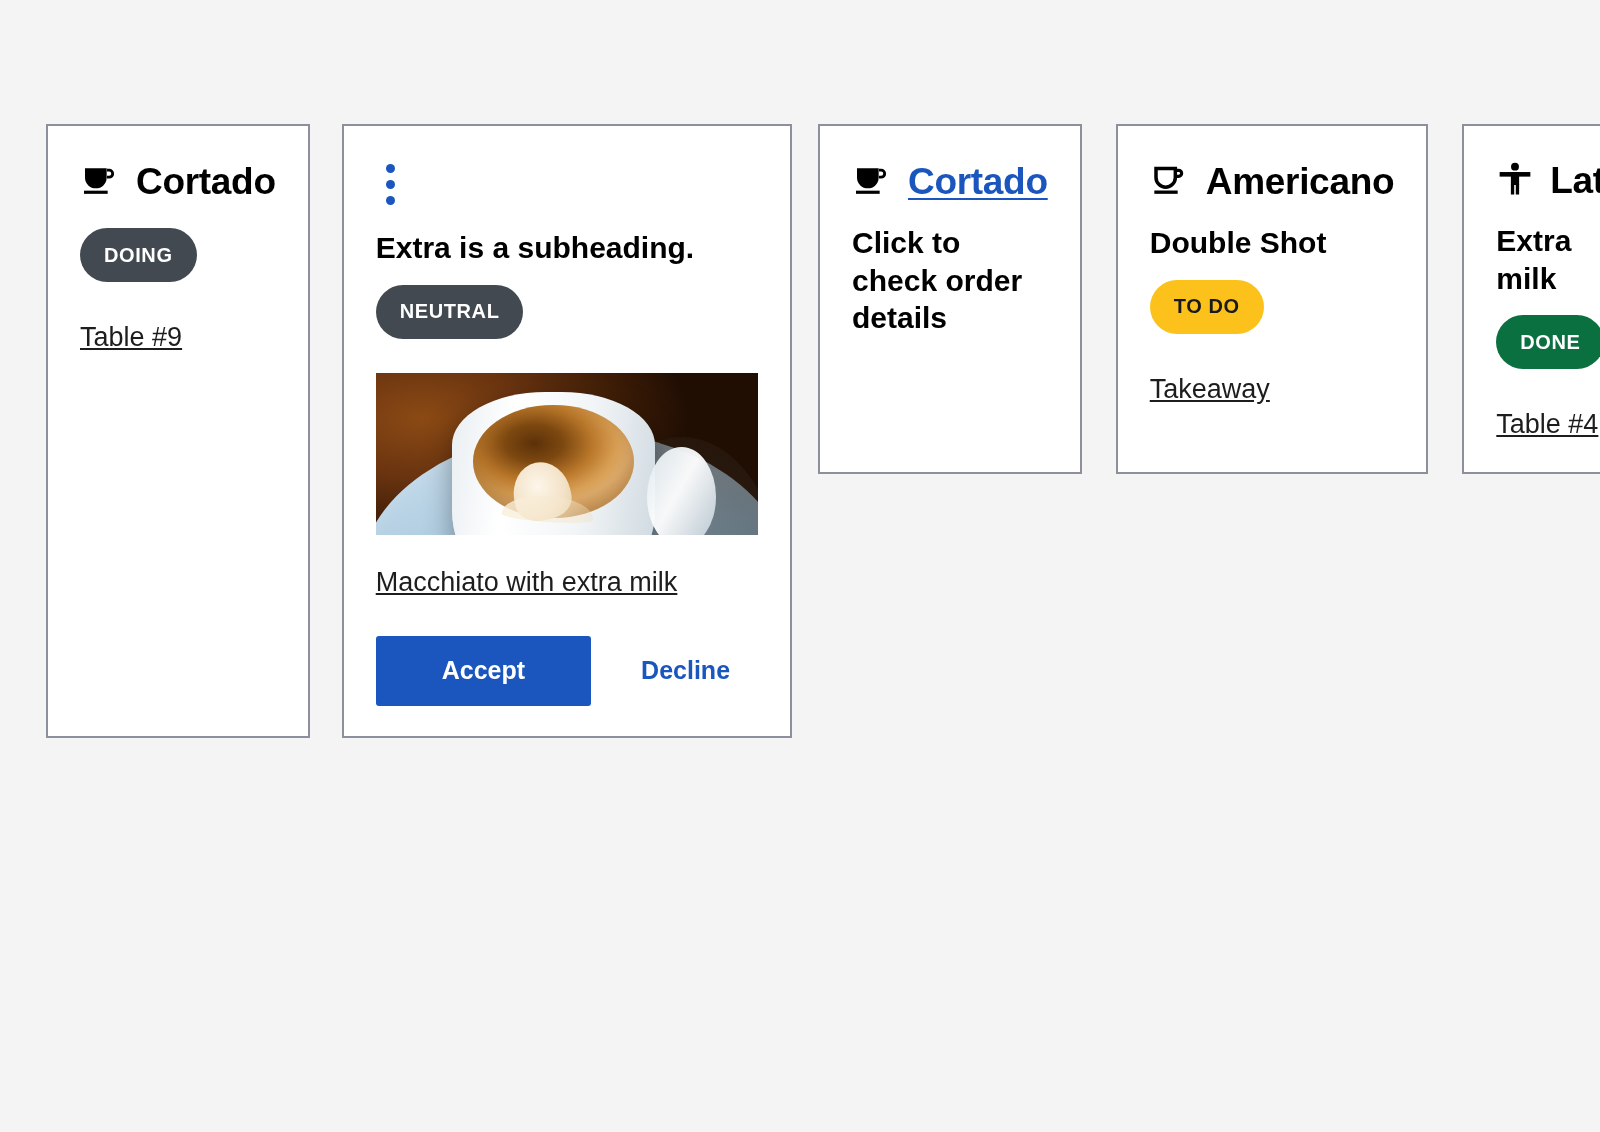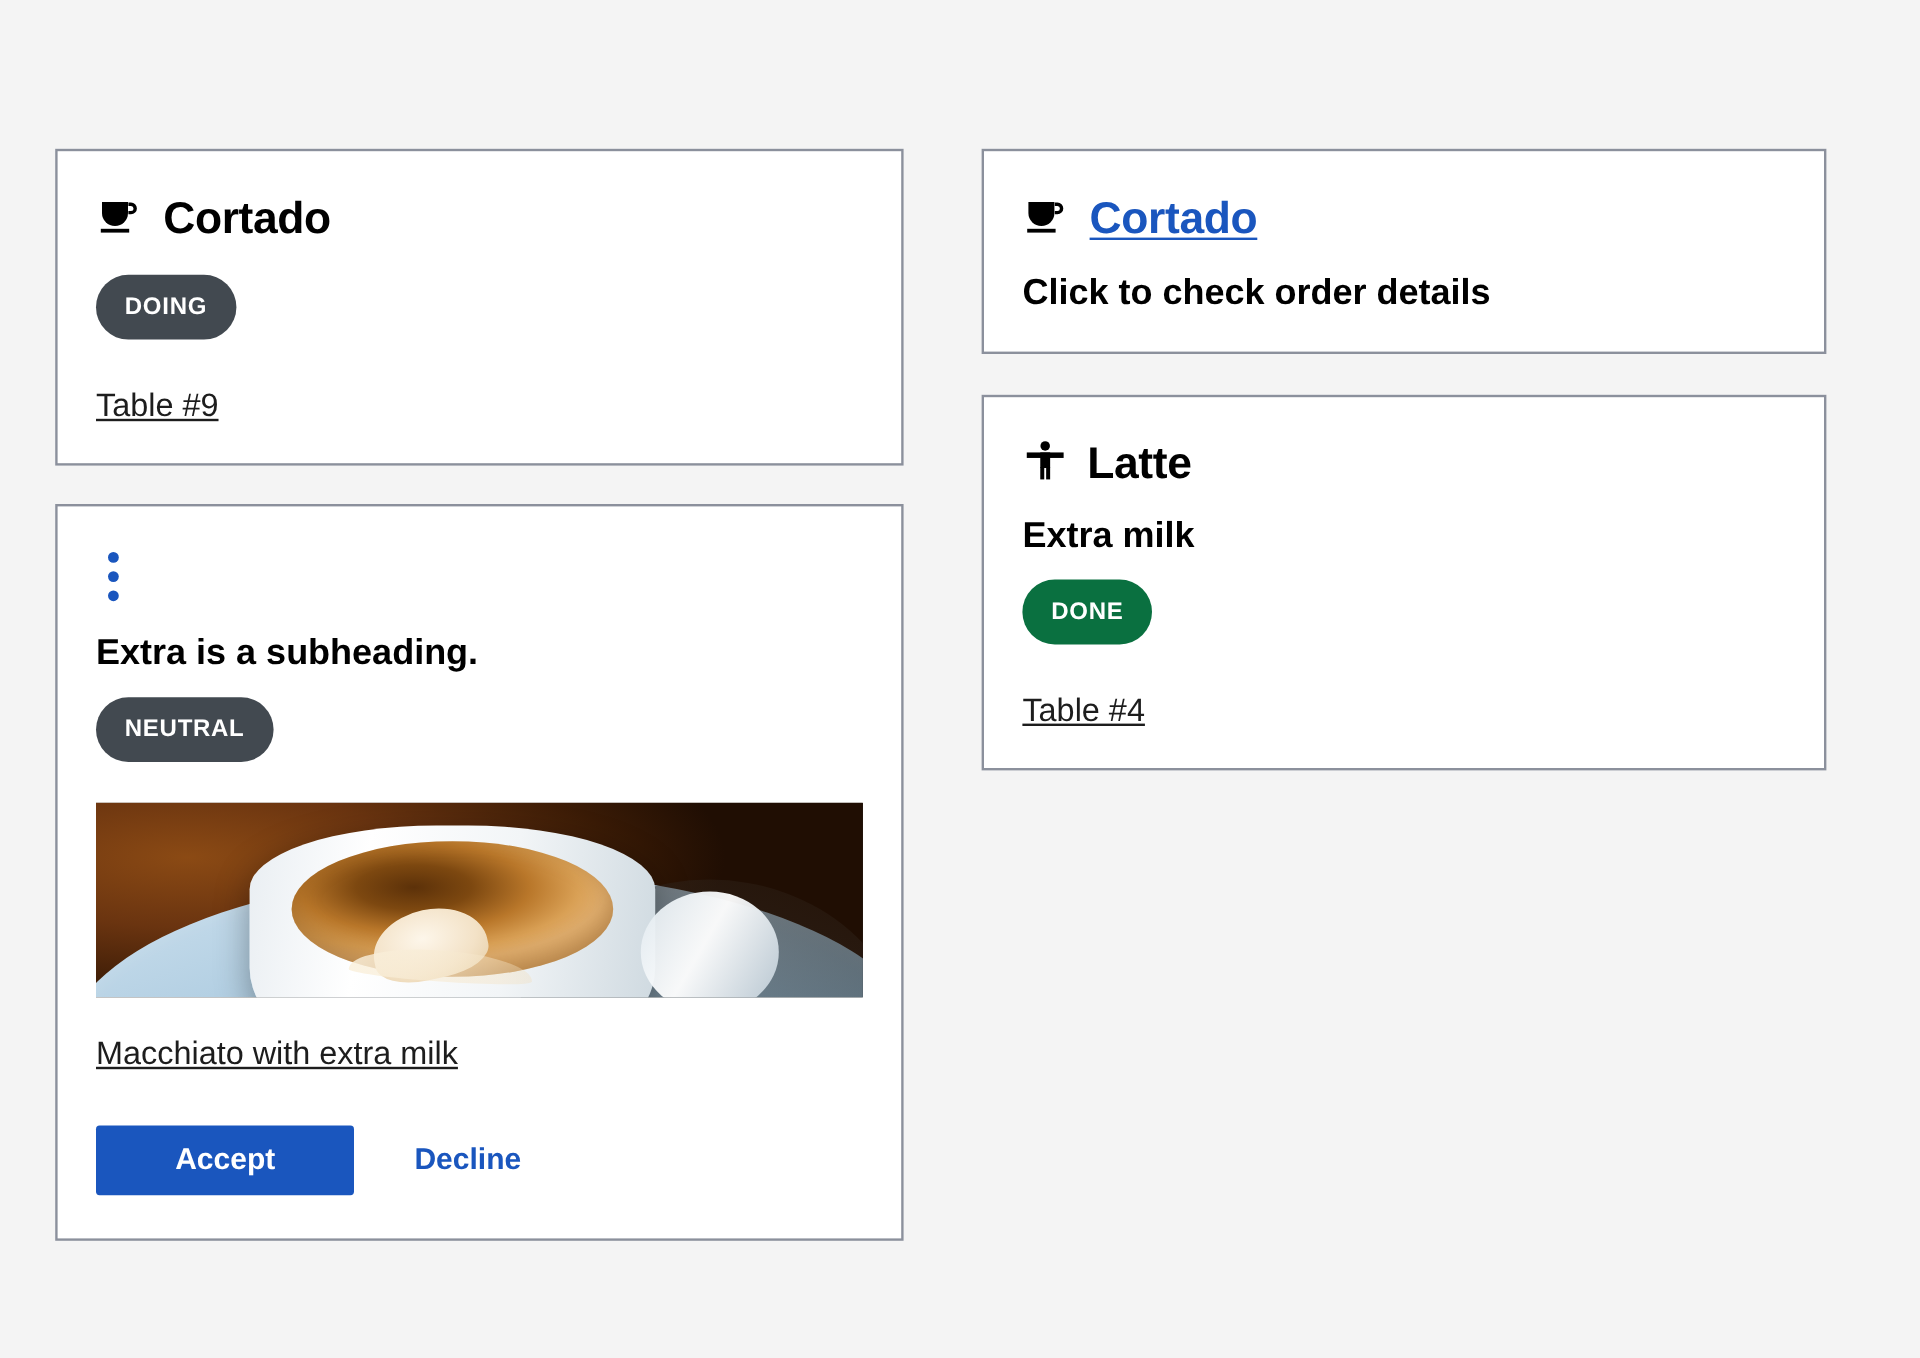--- a/index.html
+++ b/index.html
@@ -24,7 +24,7 @@
   .col {
     position: absolute;
     display: flex;
-    flex-direction: column;
+    flex-direction: row;
   }
 
   .col-left  { left: 46px;  top: 124px; width: 707px; gap: 32px; }

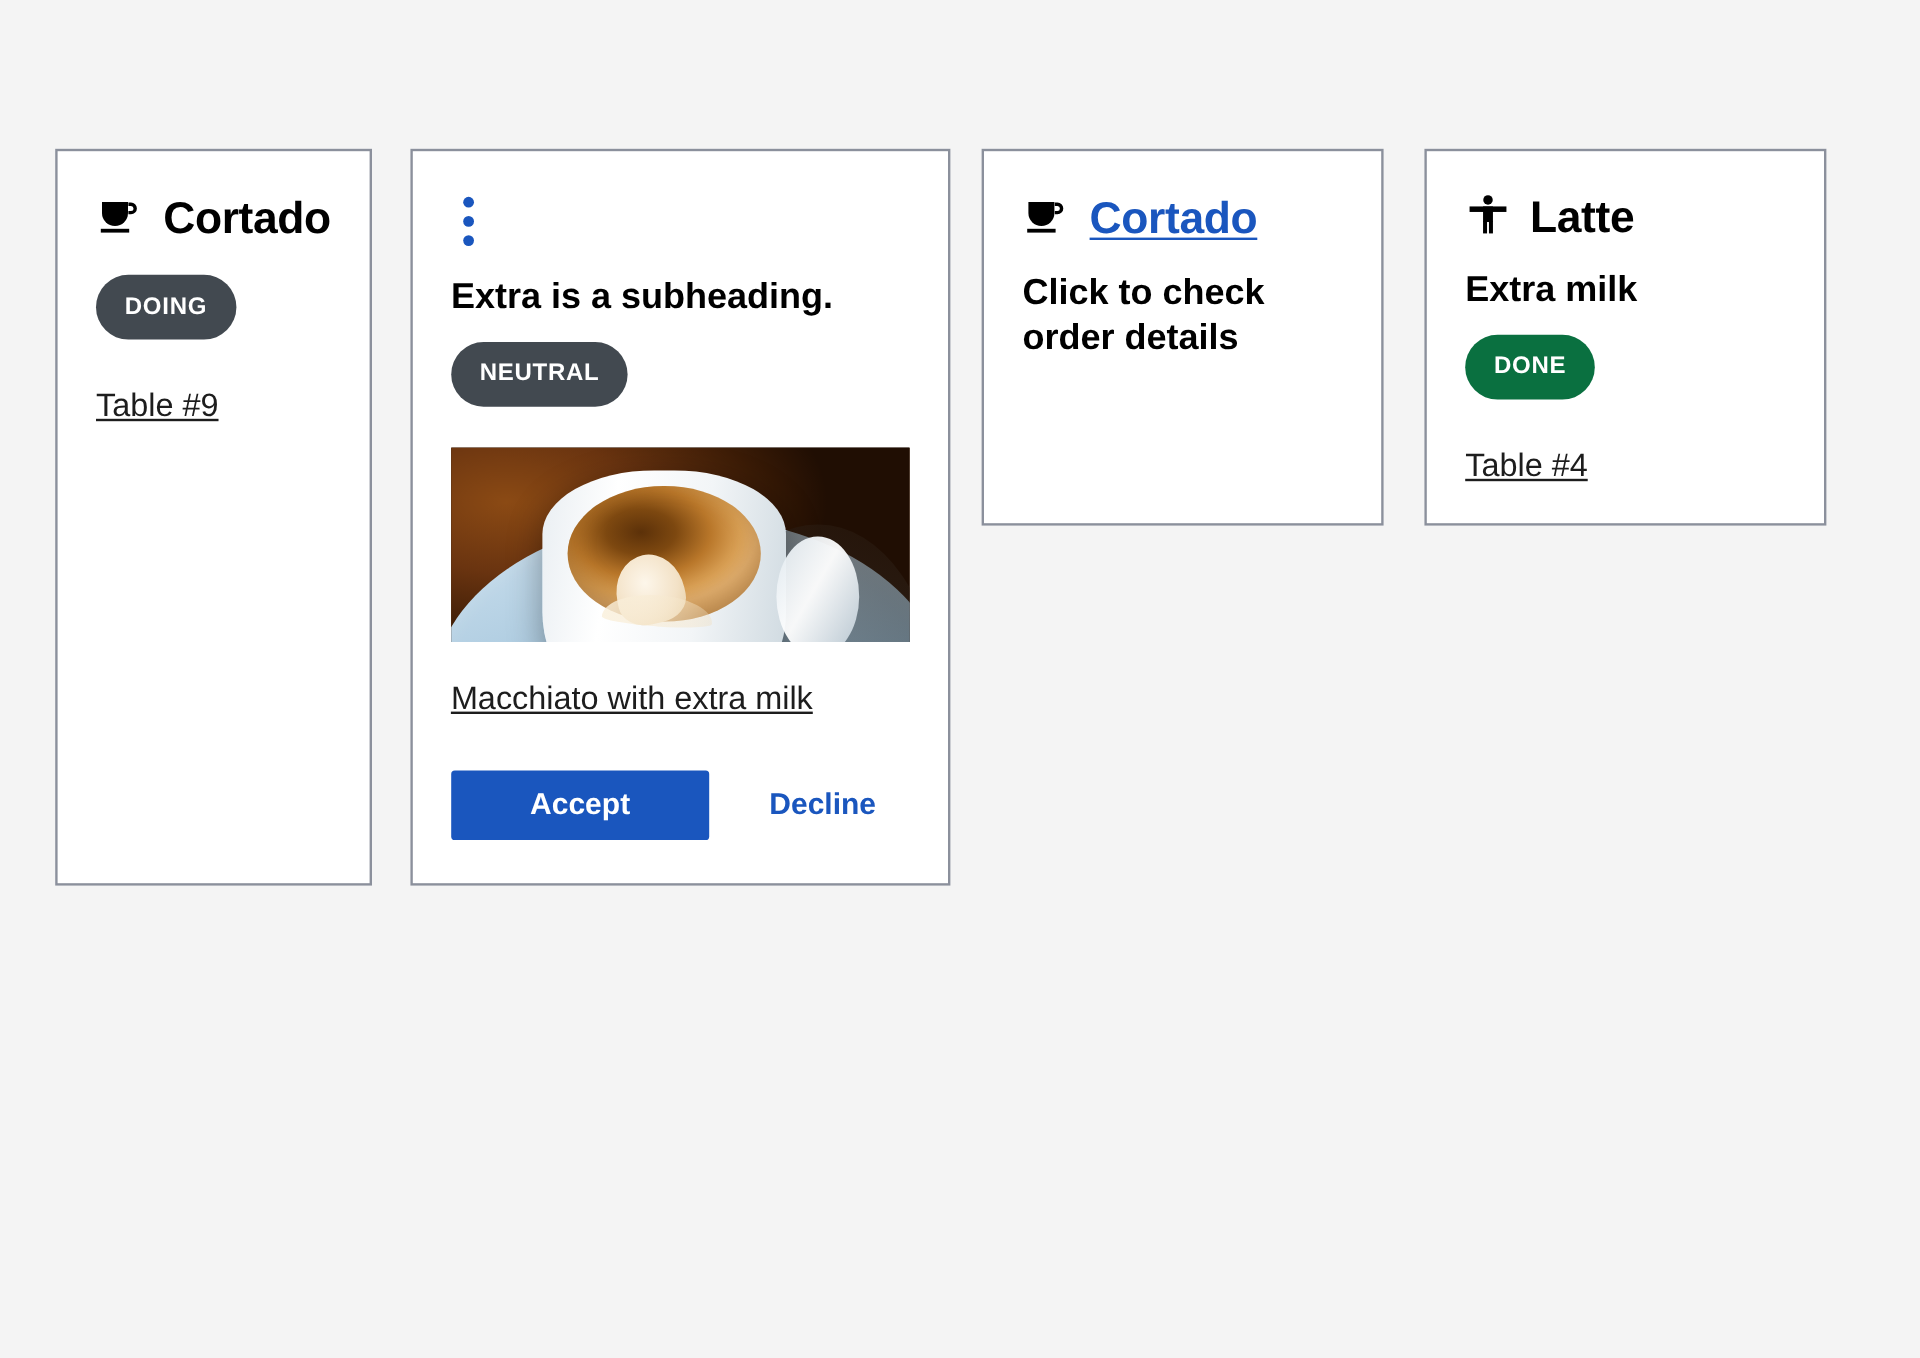--- a/index.html
+++ b/index.html
@@ -312,6 +312,28 @@
       <div class="subheading">Click to check order details</div>
     </div>
 
+    <div class="card">
+      <div class="card-head">
+        <div class="head-left">
+          <span class="icon">
+            <svg width="40" height="40" viewBox="0 0 24 24" aria-hidden="true">
+              <path fill="none" stroke="#000" stroke-width="2.1" d="M3.6 5.1h11.6v5.4a5.8 5.8 0 0 1-11.6 0V5.1z"></path>
+              <path fill="none" stroke="#000" stroke-width="1.9" d="M15.6 6.2h1.6a1.8 1.8 0 0 1 0 3.6h-1.6"></path>
+              <rect x="2.6" y="18.3" width="14" height="2" fill="#000"></rect>
+            </svg>
+          </span>
+          <span class="title">Americano</span>
+        </div>
+      </div>
+
+      <div class="subheading">Double Shot</div>
+
+      <div class="mt-18">
+        <span class="badge badge-todo">TO DO</span>
+      </div>
+
+      <div class="body-text mt-38">Takeaway</div>
+    </div>
 
     <div class="card">
       <div class="card-head">

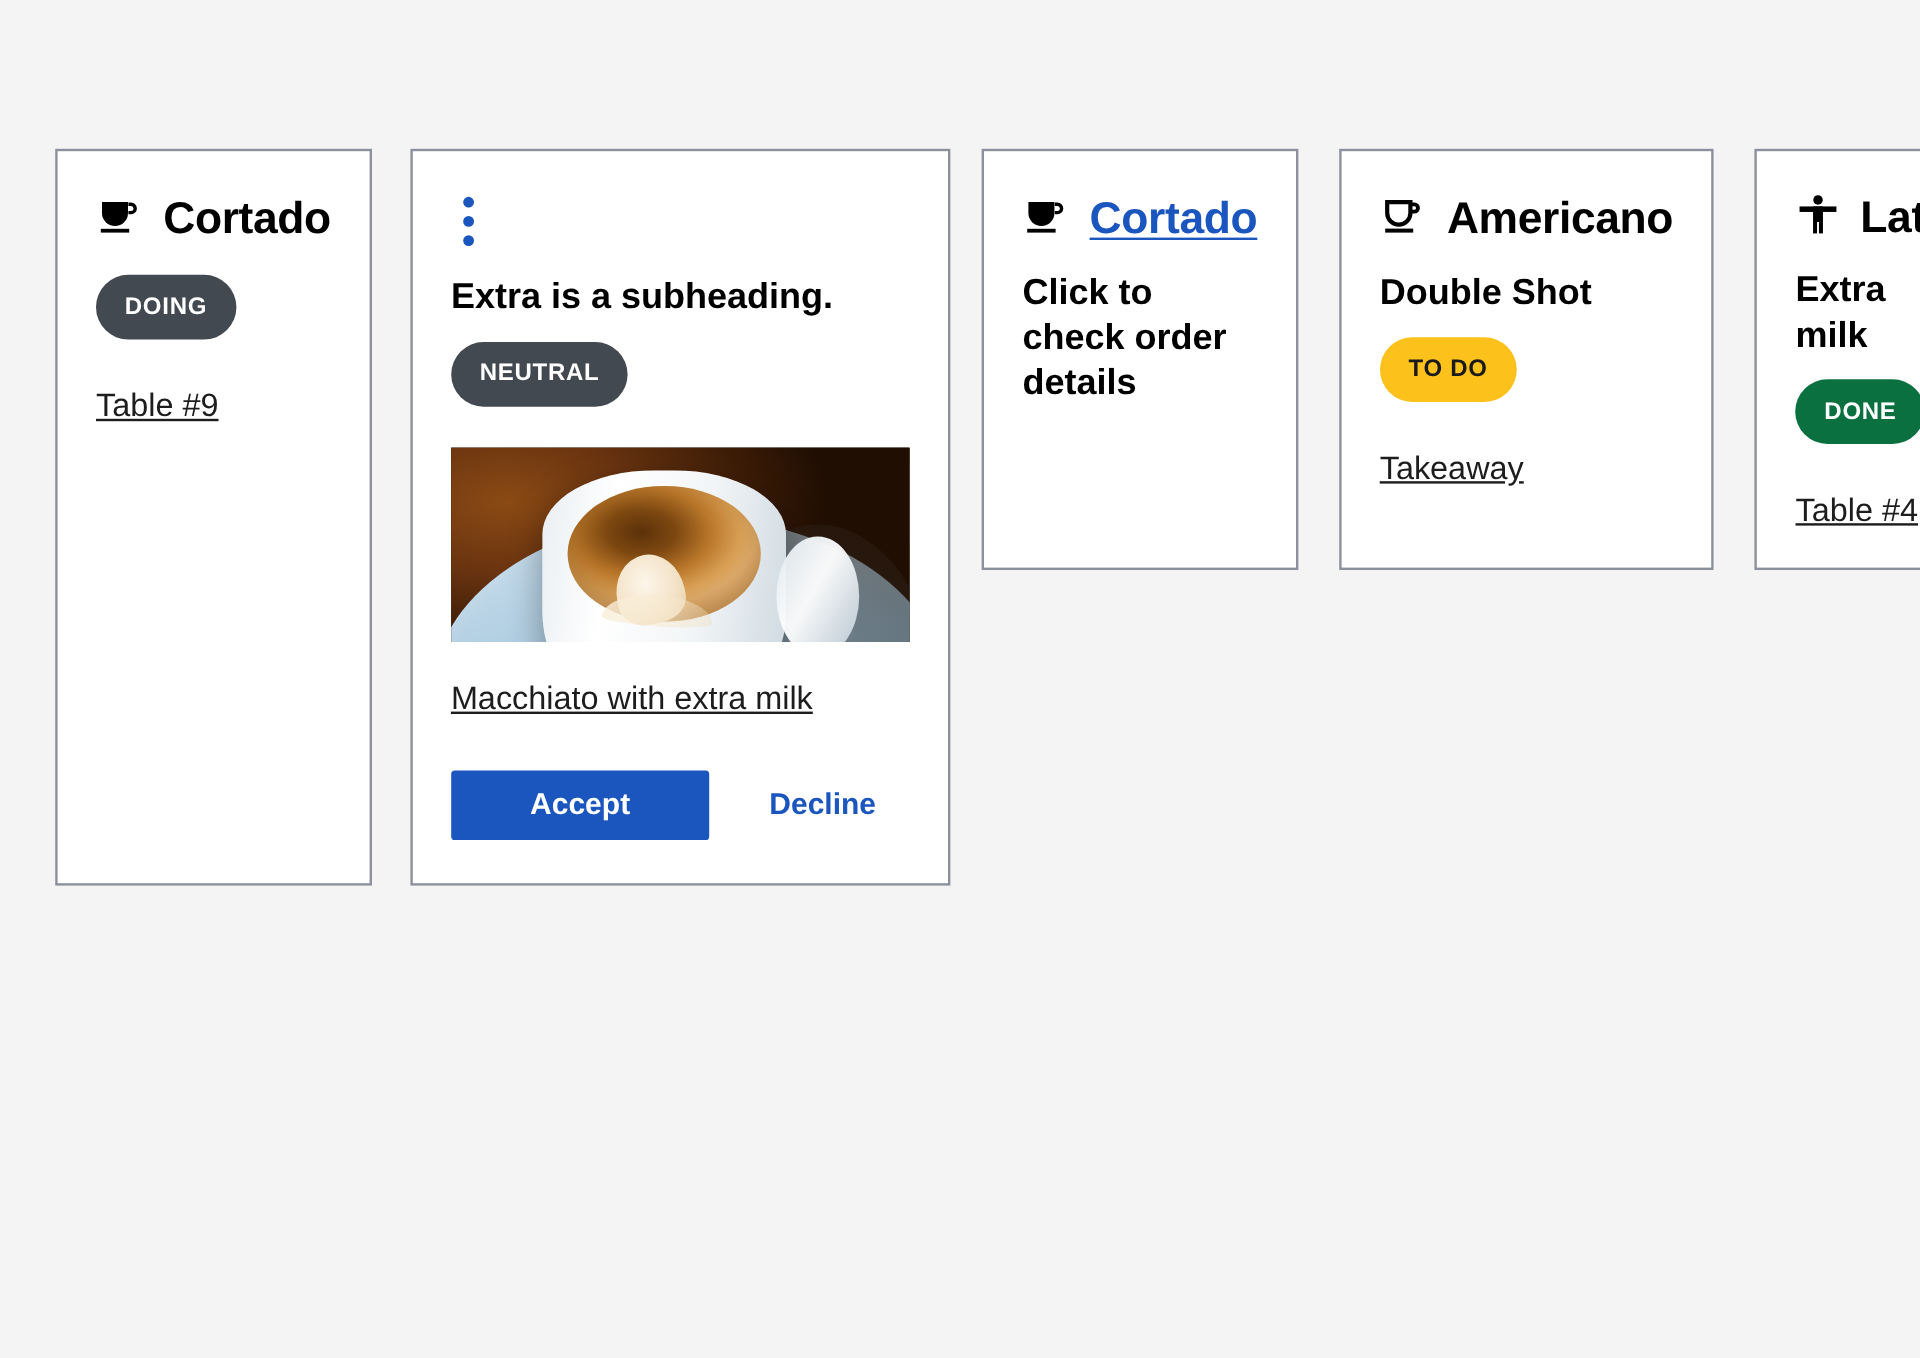--- a/index.html
+++ b/index.html
@@ -214,7 +214,7 @@
     font-size: 25px;
     font-weight: 700;
     padding: 0 66px;
-    height: 58px;
+    height: 70px;
     border-radius: 3px;
     cursor: pointer;
   }

